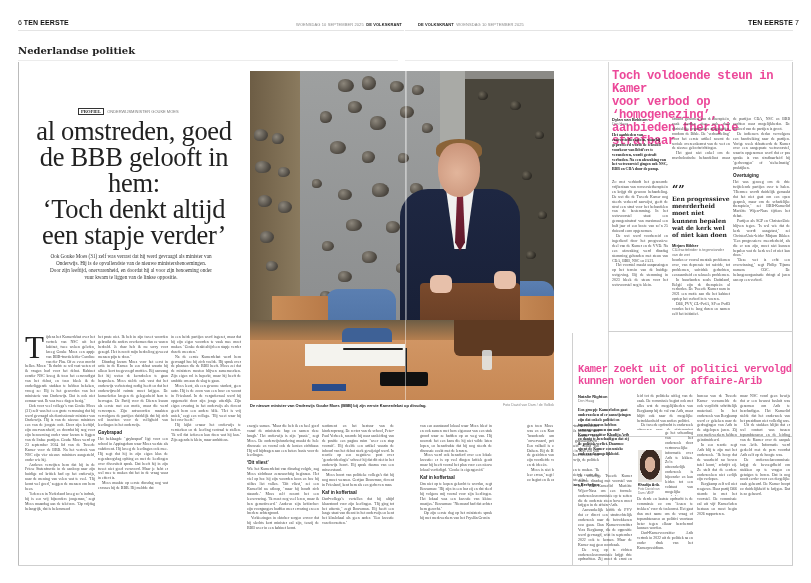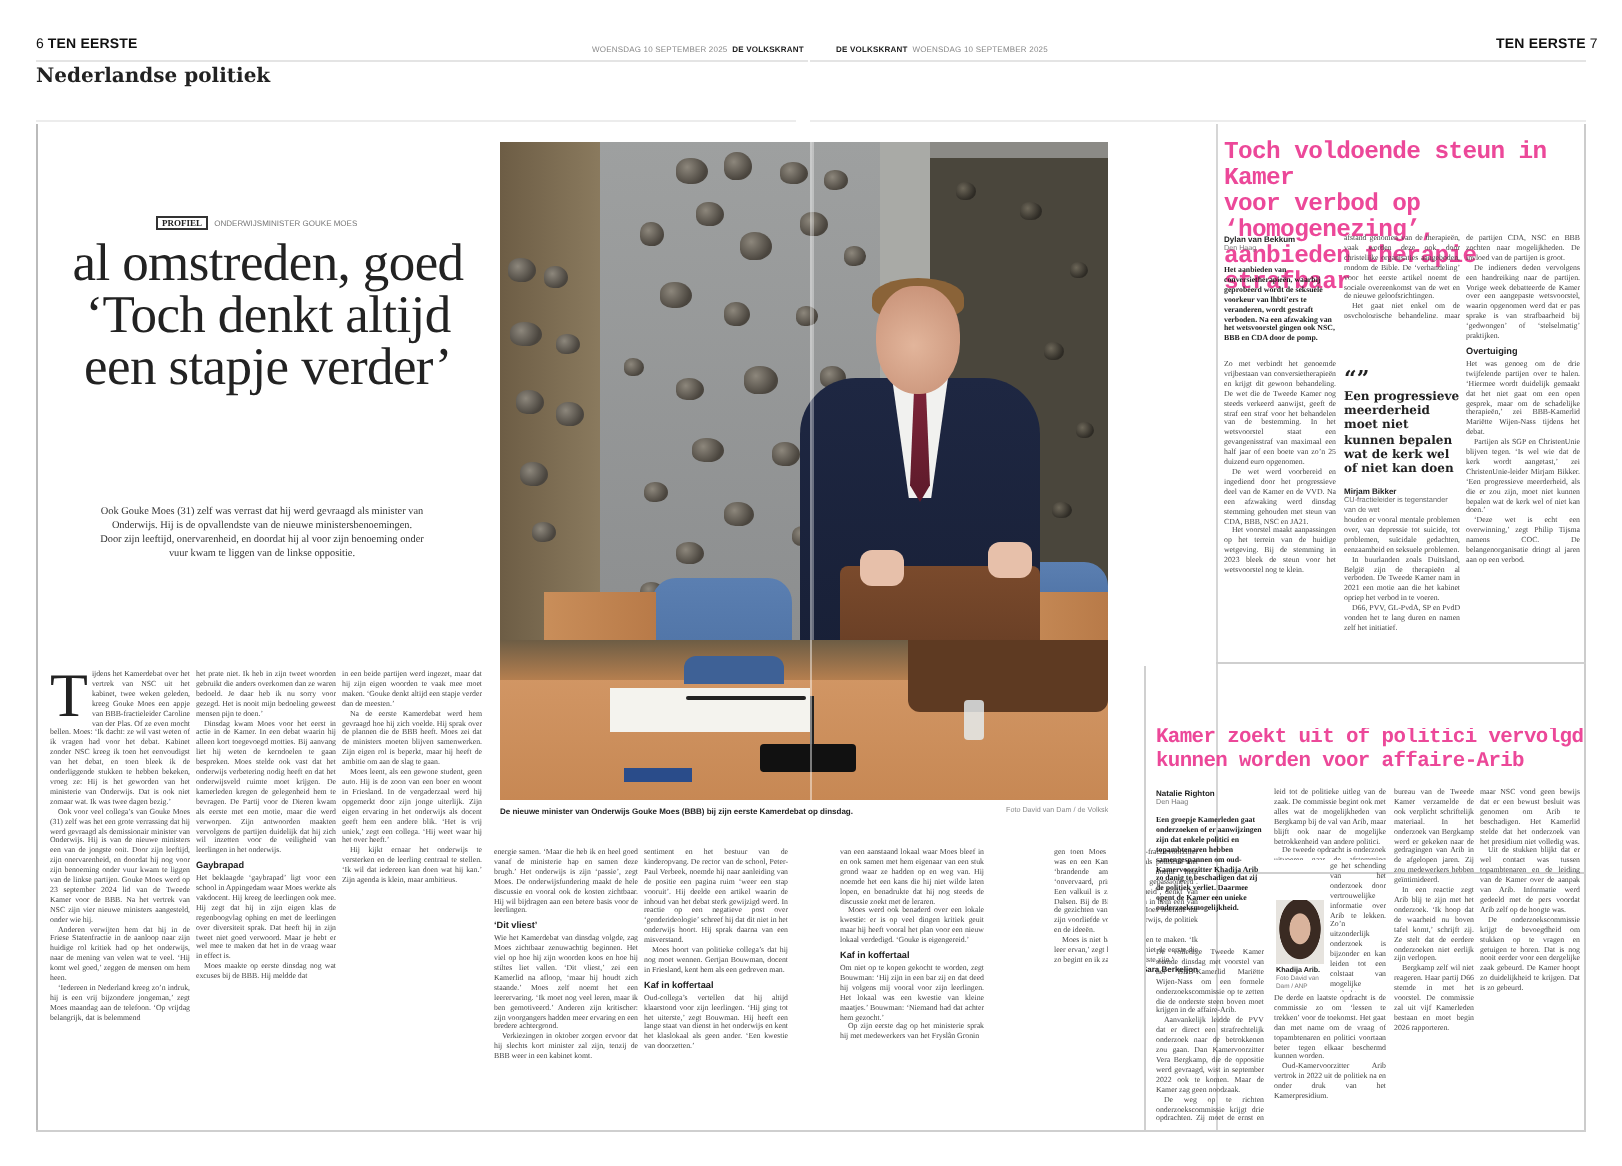--- a/index.html
+++ b/index.html
@@ -64,7 +64,7 @@
   &nbsp;<b>DE VOLKSKRANT</b>
 </div>
 <div class="hrule" style="left:18px;top:30px;width:386px"></div>
-<div class="abs" style="left:18px;top:33px;font-family:'DejaVu Serif',serif;font-weight:700;font-size:10px;color:#222">Nederlandse politiek</div>
+<div class="abs" style="left:18px;top:45px;font-family:'DejaVu Serif',serif;font-weight:700;font-size:10px;color:#222">Nederlandse politiek</div>
 <div class="hrule" style="left:18px;top:60px;width:380px;background:#ececec"></div>
 
 <div class="abs hdr-date" style="left:418px;top:22px">

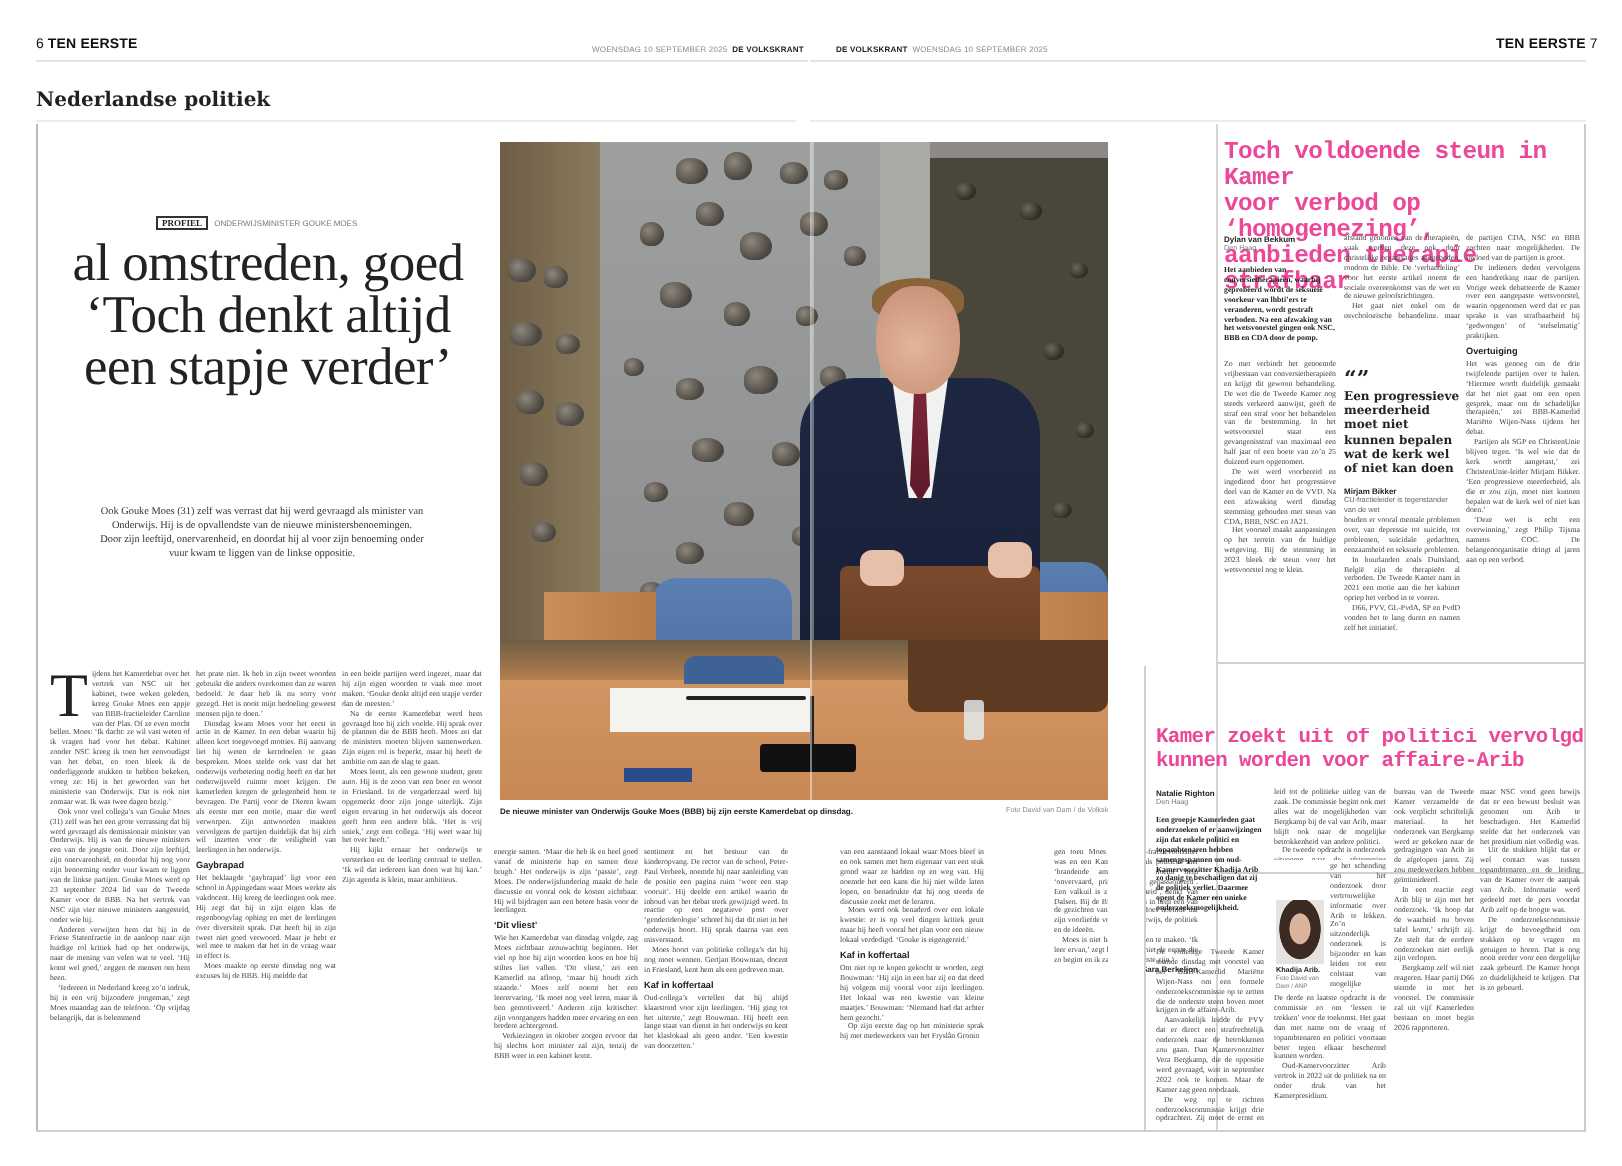--- a/index.html
+++ b/index.html
@@ -90,6 +90,7 @@
 </div>
 <div class="abs big-head" style="left:24px;top:118px;width:220px">
   <div>al omstreden, goed</div>
+  <div>de BBB gelooft in hem:</div>
   <div>‘Toch denkt altijd</div>
   <div>een stapje verder’</div>
 </div>

